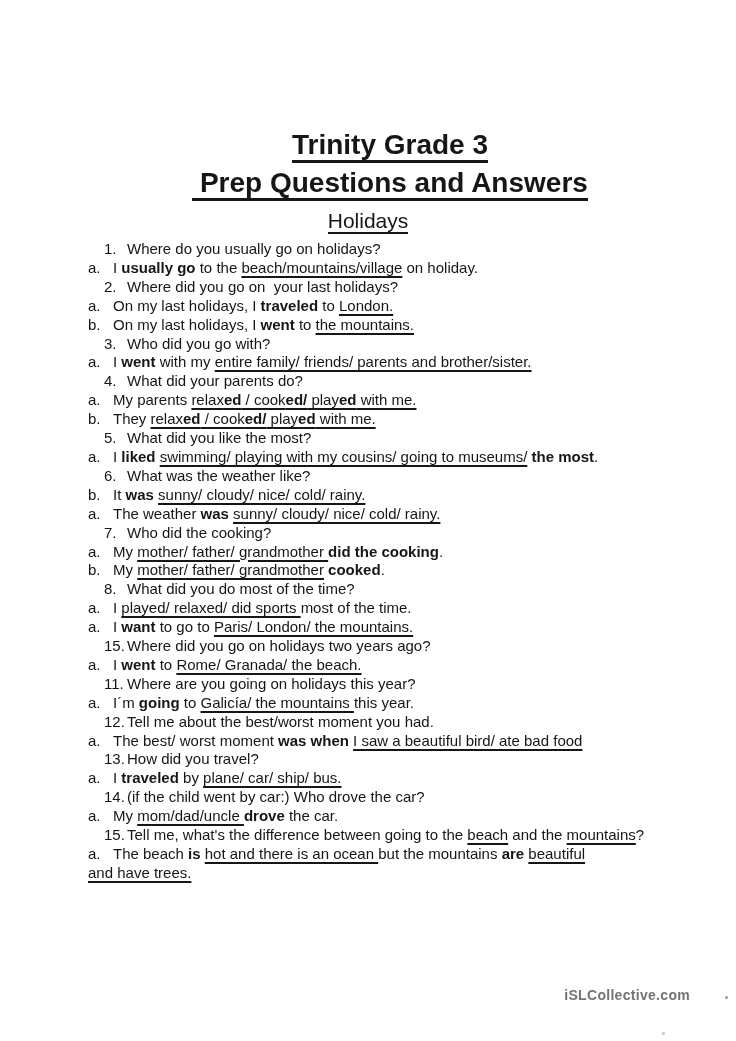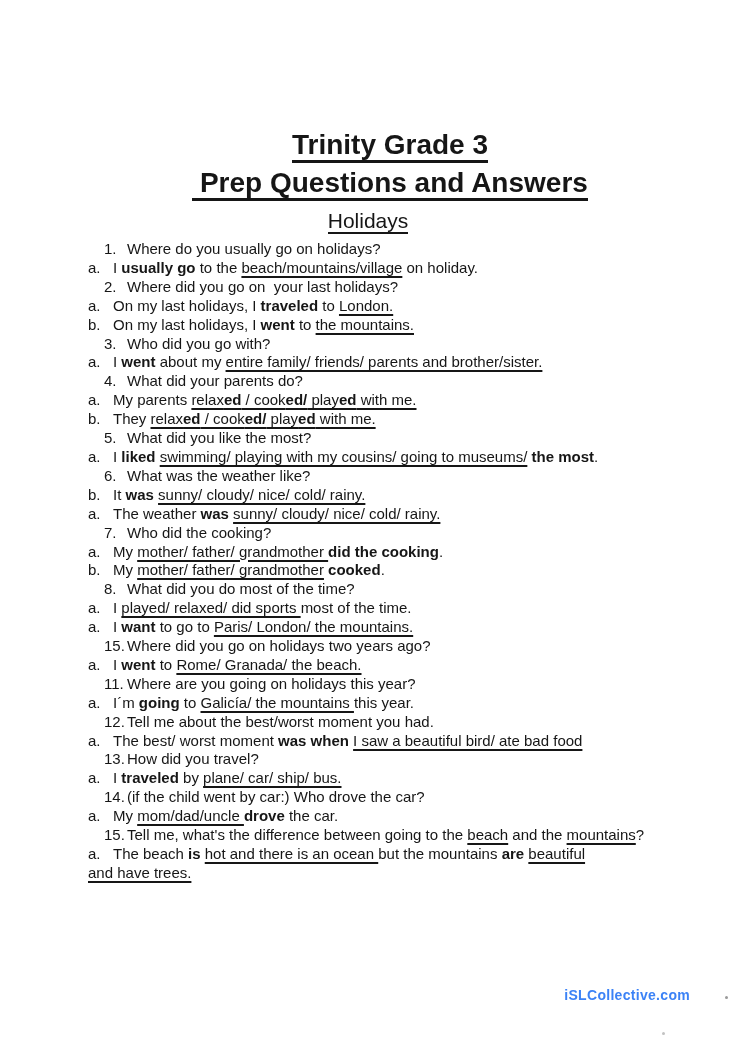--- a/index.html
+++ b/index.html
@@ -51,7 +51,7 @@
       <div class="a"><span class="alab">a.</span><span class="at"><span>On my last holidays, I </span><span class="b">traveled</span><span> to </span><span class="u">London.</span></span></div>
       <div class="a"><span class="alab">b.</span><span class="at"><span>On my last holidays, I </span><span class="b">went</span><span> to </span><span class="u">the mountains.</span></span></div>
       <div class="q"><span class="num">3.</span><span class="qt"><span>Who did you go with?</span></span></div>
-      <div class="a"><span class="alab">a.</span><span class="at"><span>I </span><span class="b">went</span><span> about my </span><span class="u">entire family/ friends/ parents and brother/sister.</span></span></div>
+      <div class="a"><span class="alab">a.</span><span class="at"><span>I </span><span class="b">went</span><span> with my </span><span class="u">entire family/ friends/ parents and brother/sister.</span></span></div>
       <div class="q"><span class="num">4.</span><span class="qt"><span>What did your parents do?</span></span></div>
       <div class="a"><span class="alab">a.</span><span class="at"><span>My parents </span><span class="u">relax</span><span class="b u">ed</span><span class="u"> / cook</span><span class="b u">ed/</span><span class="u"> play</span><span class="b u">ed</span><span class="u"> with me.</span></span></div>
       <div class="a"><span class="alab">b.</span><span class="at"><span>They </span><span class="u">relax</span><span class="b u">ed</span><span class="u"> / cook</span><span class="b u">ed/</span><span class="u"> play</span><span class="b u">ed</span><span class="u"> with me.</span></span></div>

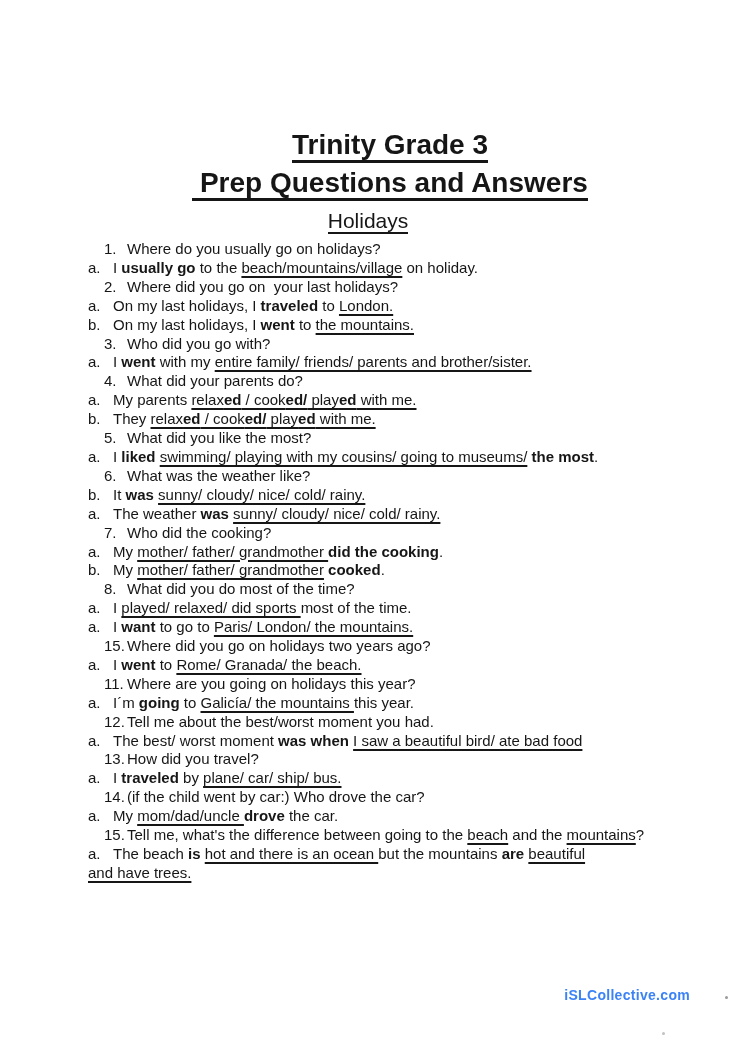--- a/index.html
+++ b/index.html
@@ -28,7 +28,7 @@
 
   .watermark {
     position: absolute; top: 987px; right: 46px;
-    font-size: 14px; font-weight: 700; color: #3b82f6; letter-spacing: 0.3px;
+    font-size: 14px; font-weight: 700; color: #737373; letter-spacing: 0.3px;
   }
   .speck { position: absolute; border-radius: 50%; }
   .s1 { width: 3px; height: 3px; left: 725px; top: 996px; background: #9a9a9a; }

